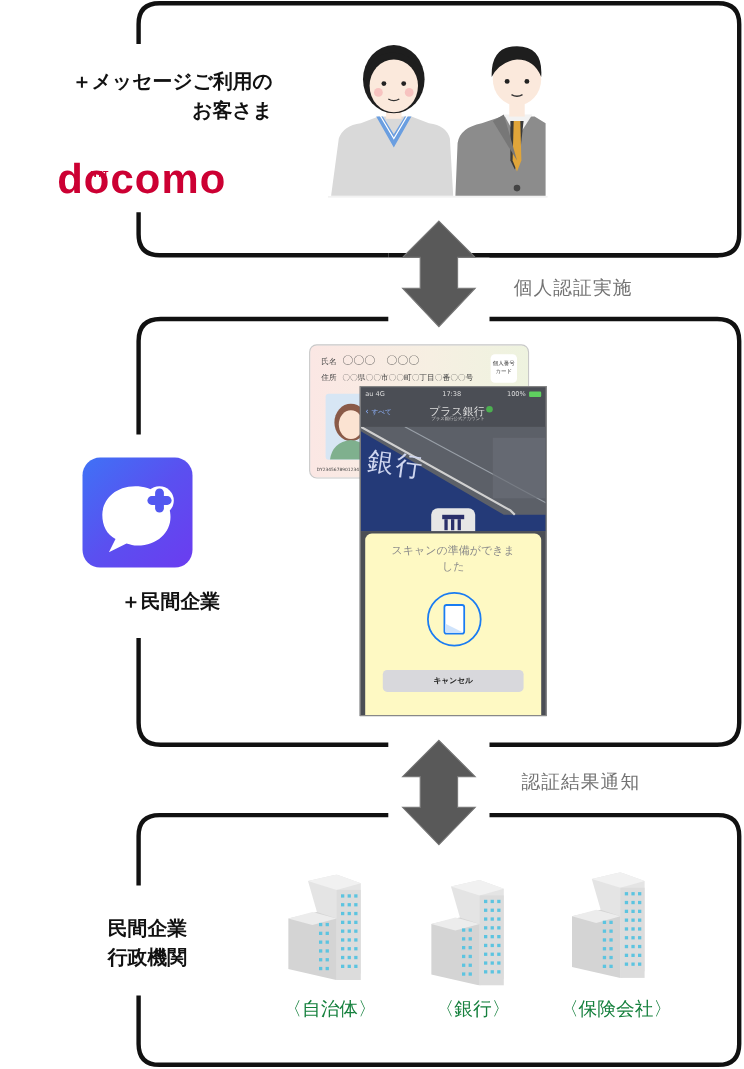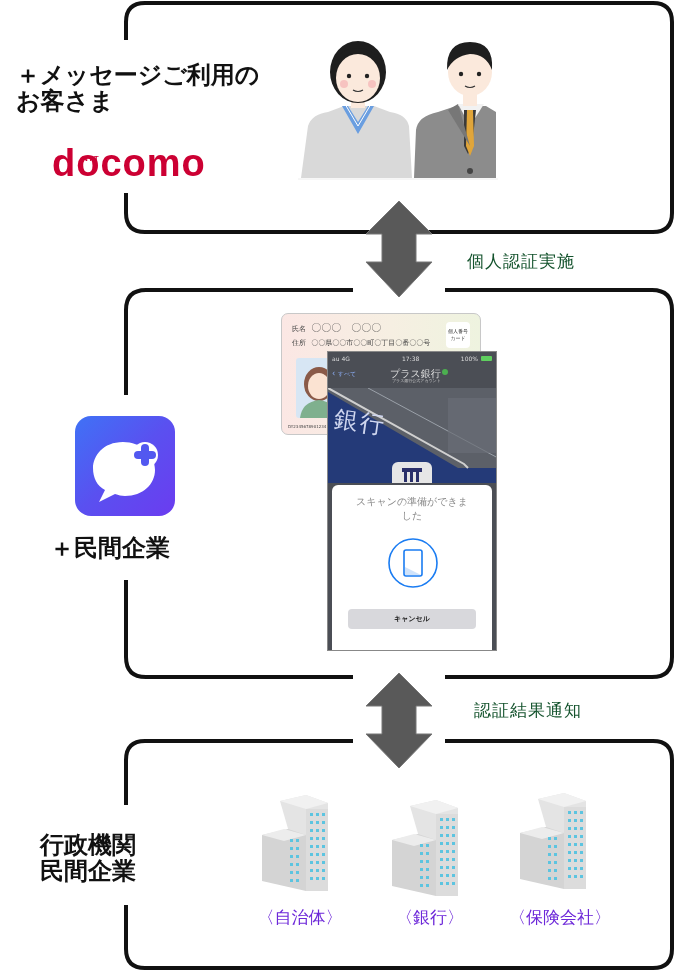--- a/index.html
+++ b/index.html
@@ -8,7 +8,7 @@
   svg.frame { position: absolute; left: 0; top: 0; }
   .abs { position: absolute; }
 
-  .label-bold { font-weight: bold; font-size: 24px; line-height: 26px; color: #111; text-align: left; white-space: nowrap; }
+  .label-bold { font-weight: bold; font-size: 18px; line-height: 26px; color: #111; text-align: right; white-space: nowrap; }
   .flow-label { font-size: 17px; color: #14532d; white-space: nowrap; letter-spacing: 1px; }
   .org-label { font-size: 17px; color: #6d28d9; white-space: nowrap; text-align: center; }
 

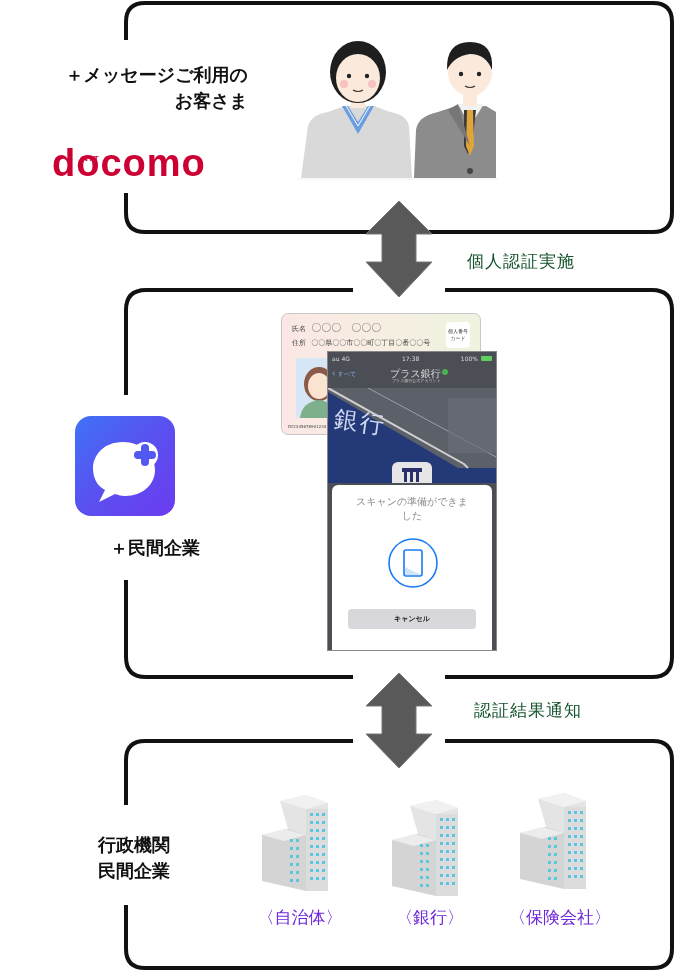--- a/index.html
+++ b/index.html
@@ -9,7 +9,7 @@
   .abs { position: absolute; }
 
   .label-bold { font-weight: bold; font-size: 18px; line-height: 26px; color: #111; text-align: right; white-space: nowrap; }
-  .flow-label { font-size: 17px; color: #14532d; white-space: nowrap; letter-spacing: 1px; }
+  .flow-label { font-size: 17px; color: #737373; white-space: nowrap; letter-spacing: 1px; }
   .org-label { font-size: 17px; color: #6d28d9; white-space: nowrap; text-align: center; }
 
   .docomo { color: #cc0033; font-weight: bold; font-size: 38px; letter-spacing: 1px; font-family: "Liberation Sans", sans-serif; line-height: 38px; }

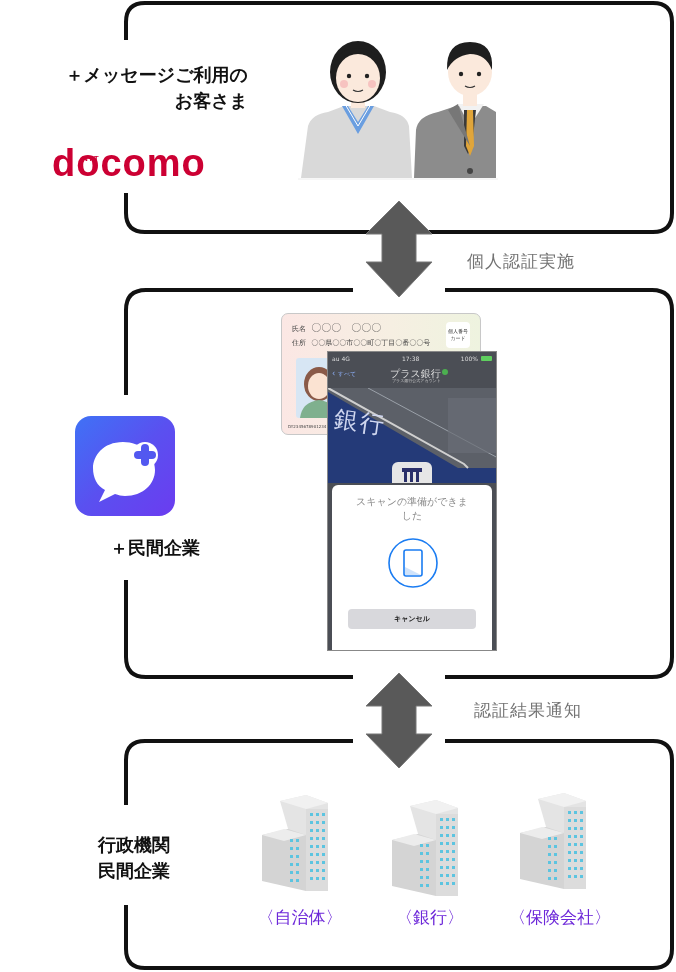--- a/index.html
+++ b/index.html
@@ -31,7 +31,7 @@
   .phone .status { position: absolute; left: 0; top: 0; width: 100%; height: 14px; font-size: 6px; color: #ddd; }
   .phone .nav { position: absolute; left: 0; top: 14px; width: 100%; height: 22px; }
   .phone .hero { position: absolute; left: 0; top: 36px; width: 100%; height: 95px; background: #5a5e66; overflow: hidden; }
-  .sheet { position: absolute; left: 4px; top: 133px; width: 160px; height: 172px; background: #ffffff; border-radius: 6px; text-decoration: underline; }
+  .sheet { position: absolute; left: 4px; top: 133px; width: 160px; height: 172px; background: #fef9c3; border-radius: 6px; text-decoration: underline; }
   .sheet-title { position: absolute; left: 0; top: 10px; width: 100%; text-align: center; font-size: 10px; line-height: 14px; color: #8a8a8a; }
   .cancel-btn { position: absolute; left: 16px; top: 124px; width: 128px; height: 20px; background: #d8d8dc; border-radius: 4px; font-size: 7px; font-weight: bold; color: #222; text-align: center; line-height: 20px; }
 </style>

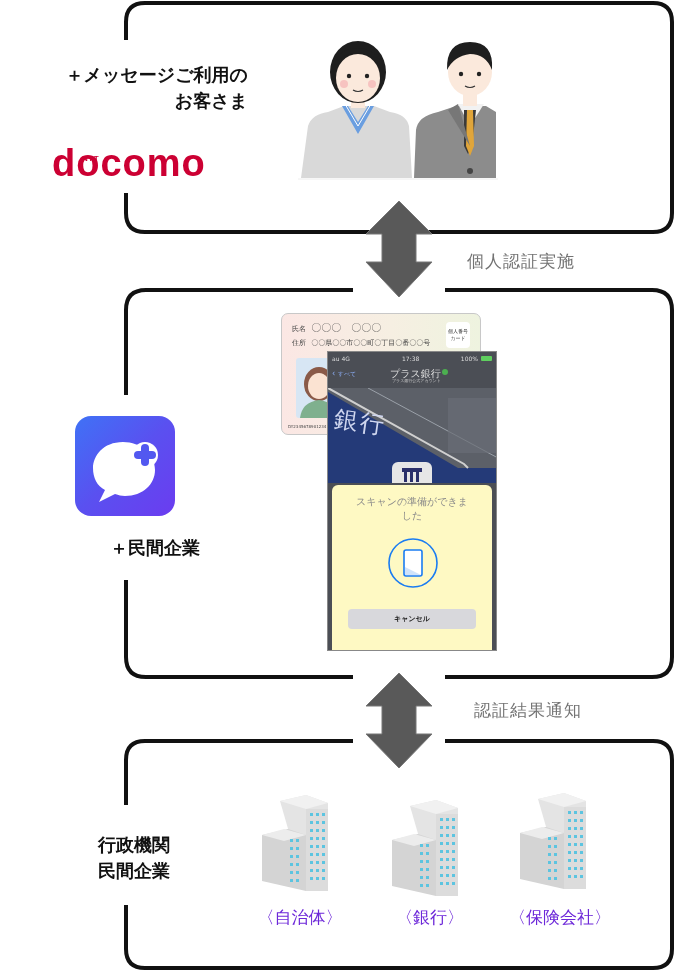--- a/index.html
+++ b/index.html
@@ -191,8 +191,8 @@
 </div>
 
 <div class="abs label-bold" style="left:40px; top:832px; width:130px;">
+  <div>民間企業</div>
   <div>行政機関</div>
-  <div>民間企業</div>
 </div>
 
 <svg class="abs" style="left:262px; top:795px;" width="78" height="96" viewBox="0 0 78 96">

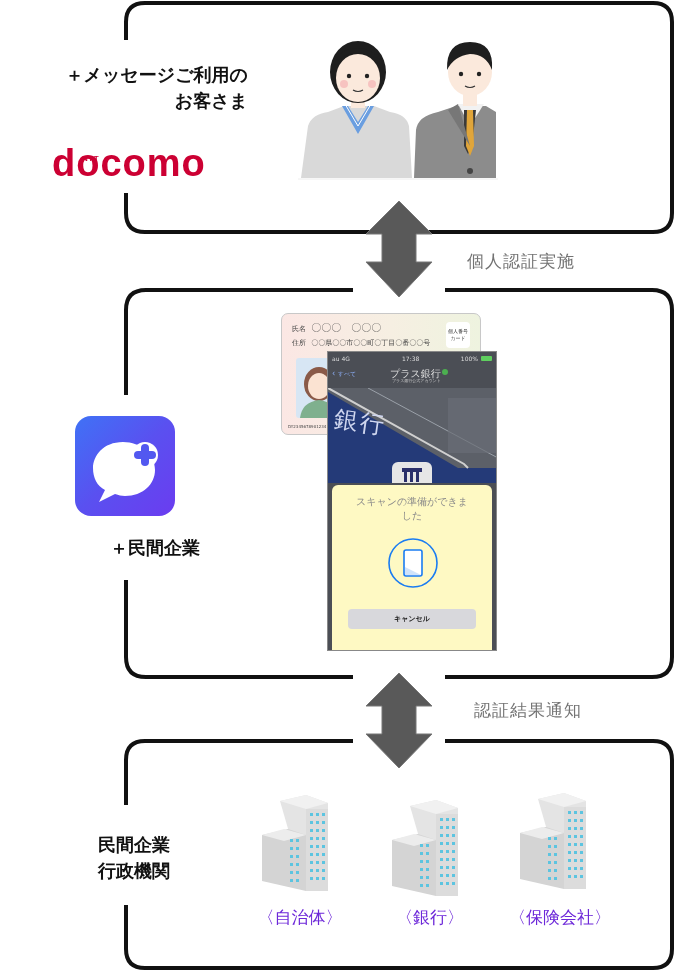--- a/index.html
+++ b/index.html
@@ -10,7 +10,7 @@
 
   .label-bold { font-weight: bold; font-size: 18px; line-height: 26px; color: #111; text-align: right; white-space: nowrap; }
   .flow-label { font-size: 17px; color: #737373; white-space: nowrap; letter-spacing: 1px; }
-  .org-label { font-size: 17px; color: #6d28d9; white-space: nowrap; text-align: center; }
+  .org-label { font-size: 17px; color: #15803d; white-space: nowrap; text-align: center; }
 
   .docomo { color: #cc0033; font-weight: bold; font-size: 38px; letter-spacing: 1px; font-family: "Liberation Sans", sans-serif; line-height: 38px; }
   .ntt { color: #cc0033; font-weight: bold; font-size: 8px; letter-spacing: 0.5px; font-family: "Liberation Sans", sans-serif; }

